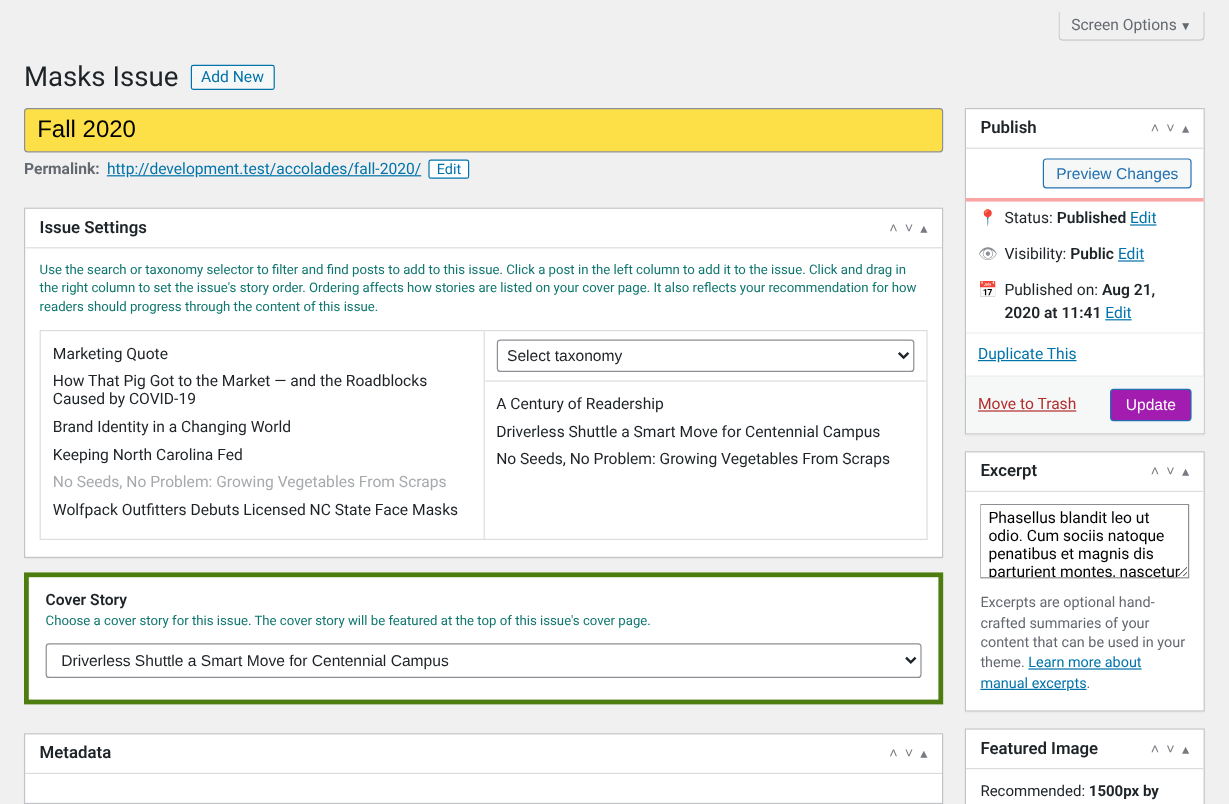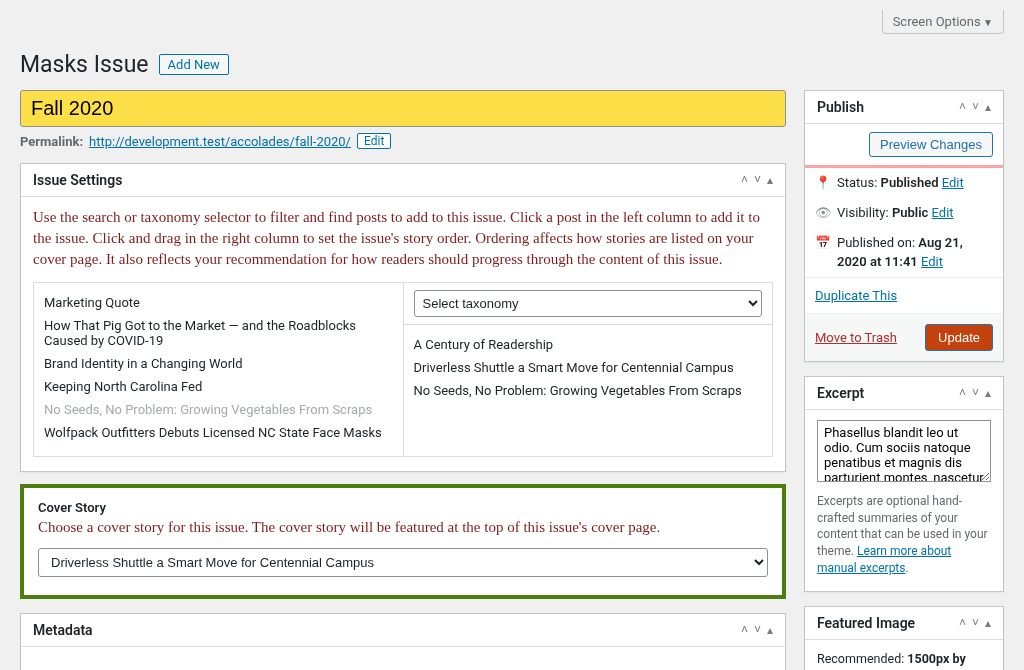--- a/index.html
+++ b/index.html
@@ -18,7 +18,7 @@
   .permalink-row { margin-top: 6px; font-size: 13px; color: #646970; display: flex; align-items: center; gap: 6px; }
   .permalink-row a { color: #0073aa; text-decoration: underline; }
   .btn-edit-sm { border: 1px solid #0073aa; color: #0073aa; background: #fff; padding: 0 6px; font-size: 12px; border-radius: 2px; cursor: pointer; }
-  .postbox { background: #fff; border: 1px solid #c3c4c7; margin-top: 14px; box-shadow: 0 1px 1px rgba(0,0,0,.04); }
+  .postbox { background: #fff; border: 1px solid #c3c4c7; margin-top: 24px; box-shadow: 0 1px 1px rgba(0,0,0,.04); }
   .postbox-header { display: flex; justify-content: space-between; align-items: center; padding: 8px 12px; border-bottom: 1px solid #dcdcde; }
   .postbox-header h2 { font-size: 14px; font-weight: 600; color: #1d2327; }
   .panel-controls { display: flex; gap: 6px; color: #787c82; font-size: 12px; }

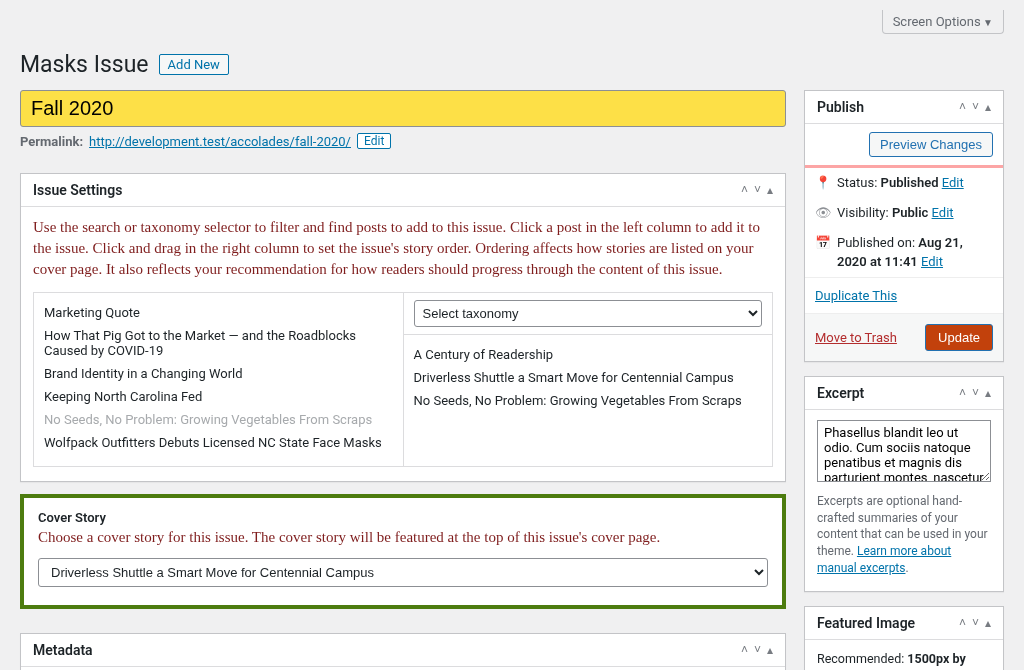--- a/index.html
+++ b/index.html
@@ -25,7 +25,7 @@
   .panel-controls span { cursor: pointer; }
   .postbox-body { padding: 10px 12px 14px; }
   .section-strong { font-weight: 600; color: #1d2327; margin-bottom: 2px; display: block; }
-  .help-text { color: #7f1d1d; font-size: 15px; line-height: 1.4; font-family: Liberation Serif, serif; }
+  .help-text { color: #0f766e; font-size: 11px; line-height: 1.4; }
   .stories-grid { display: flex; margin-top: 12px; border: 1px solid #dcdcde; }
   .stories-col { flex: 1; }
   .stories-col:first-child { border-right: 1px solid #dcdcde; }

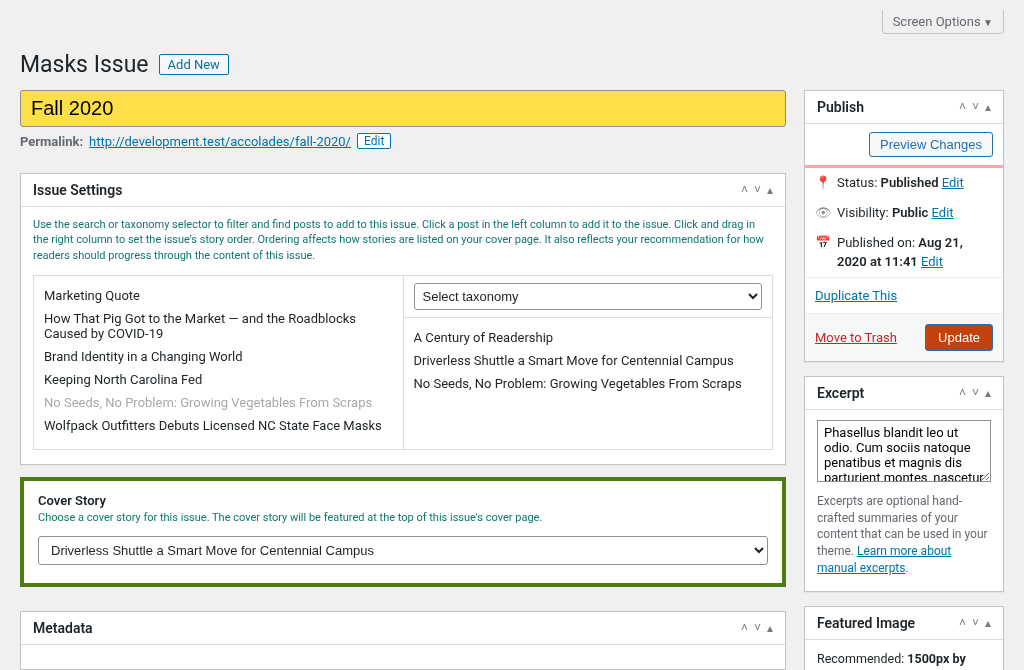--- a/index.html
+++ b/index.html
@@ -47,7 +47,7 @@
   .pub-dup a { color: #0073aa; text-decoration: underline; font-size: 13px; }
   .pub-footer { display: flex; justify-content: space-between; align-items: center; padding: 10px; border-top: 1px solid #eee; background: #f6f7f7; }
   .trash-link { color: #b32d2e; text-decoration: underline; font-size: 13px; }
-  .btn-primary { background: #c2410c; border: 1px solid #2271b1; color: #fff; padding: 5px 12px; border-radius: 3px; font-size: 13px; cursor: pointer; }
+  .btn-primary { background: #a21caf; border: 1px solid #2271b1; color: #fff; padding: 5px 12px; border-radius: 3px; font-size: 13px; cursor: pointer; }
   .btn-secondary { background: #f6f7f7; border: 1px solid #2271b1; color: #2271b1; padding: 4px 10px; border-radius: 3px; font-size: 13px; cursor: pointer; }
   .excerpt-ta { width: 100%; height: 62px; border: 1px solid #8c8f94; padding: 4px 6px; font-size: 13px; font-family: inherit; resize: vertical; }
   .excerpt-help { font-size: 12px; color: #646970; margin-top: 8px; line-height: 1.4; }

